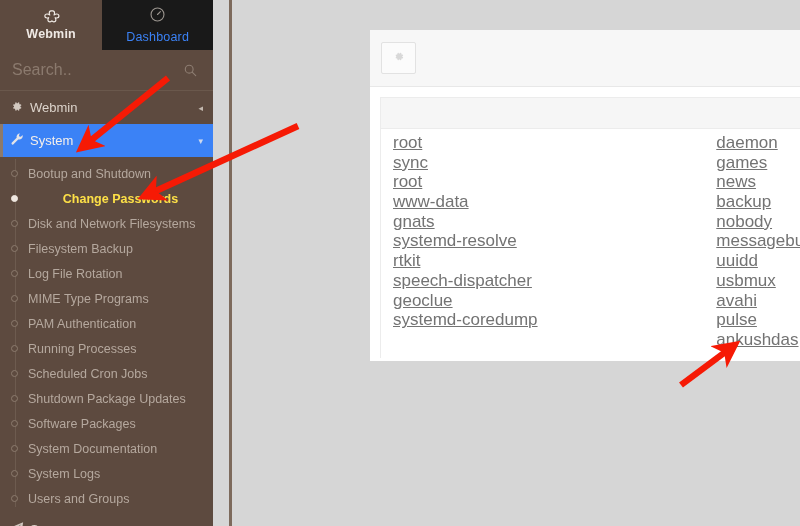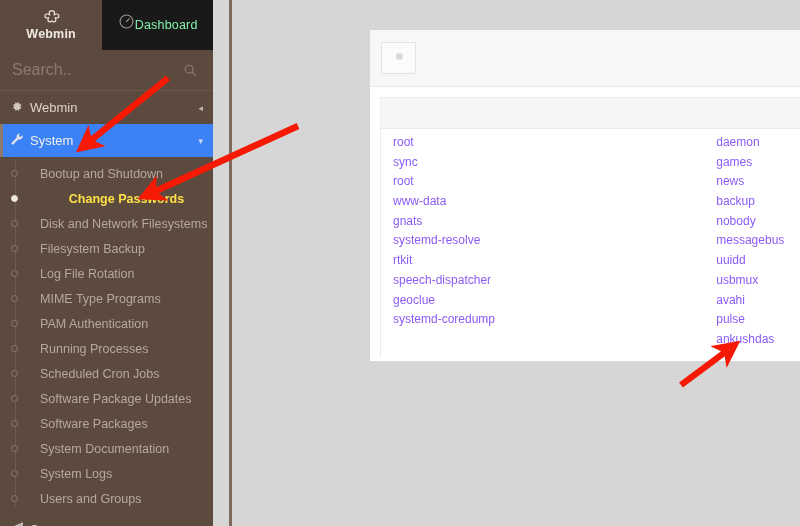--- a/index.html
+++ b/index.html
@@ -28,8 +28,8 @@
   .brand .logo svg{display:block;}
   .brand .btxt{font-size:12.5px;font-weight:bold;letter-spacing:.2px;}
   .tab-dash{
-    width:119px;background:#191919;display:flex;flex-direction:row;
-    align-items:center;justify-content:center;color:#86efac;
+    width:119px;background:#191919;display:flex;flex-direction:column;
+    align-items:center;justify-content:center;color:#3b82f6;
   }
   .tab-dash .dicon{margin-bottom:3px;}
   .tab-dash .dtxt{font-size:12.5px;letter-spacing:.2px;}

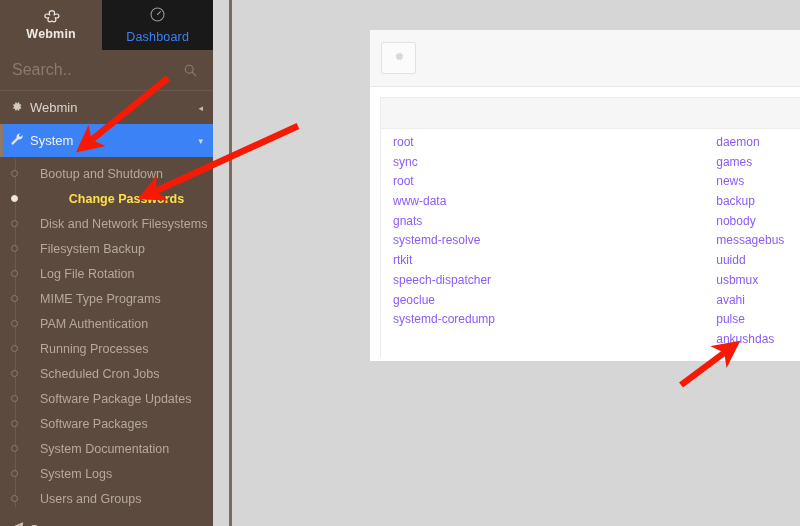--- a/index.html
+++ b/index.html
@@ -100,8 +100,9 @@
   .tcol.c1{width:336px;padding-left:12px;box-sizing:border-box;}
   .tcol.c2{width:116px;padding-left:0;}
   .ucell{
-    height:19.7px;line-height:19.7px;font-size:12px;color:#8b5cf6;
+    height:19.7px;line-height:19.7px;font-size:17px;color:#737373;
     white-space:nowrap;
+    text-decoration:underline;
   }
 
   

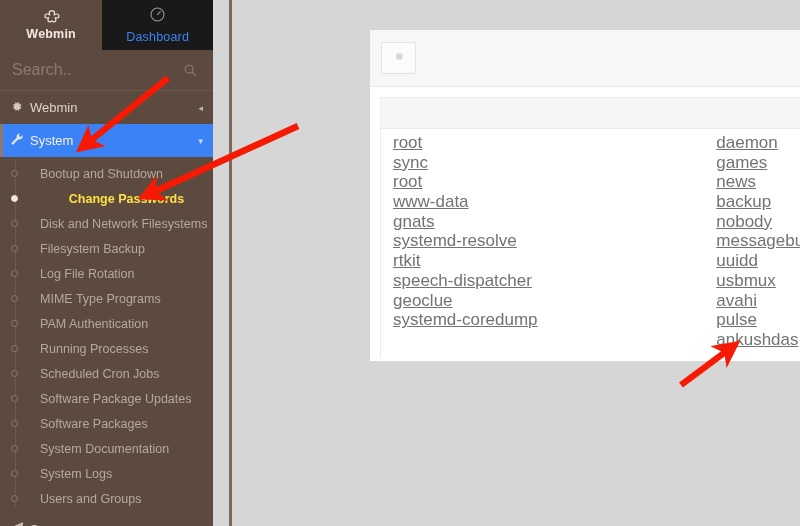--- a/index.html
+++ b/index.html
@@ -66,7 +66,7 @@
   }
   .sub{
     height:25px;display:flex;align-items:center;position:relative;
-    padding-left:40px;color:#b5a89e;font-size:12.5px;
+    padding-left:28px;color:#b5a89e;font-size:12.5px;
   }
   .sub .bul{
     position:absolute;left:11px;top:50%;margin-top:-4px;

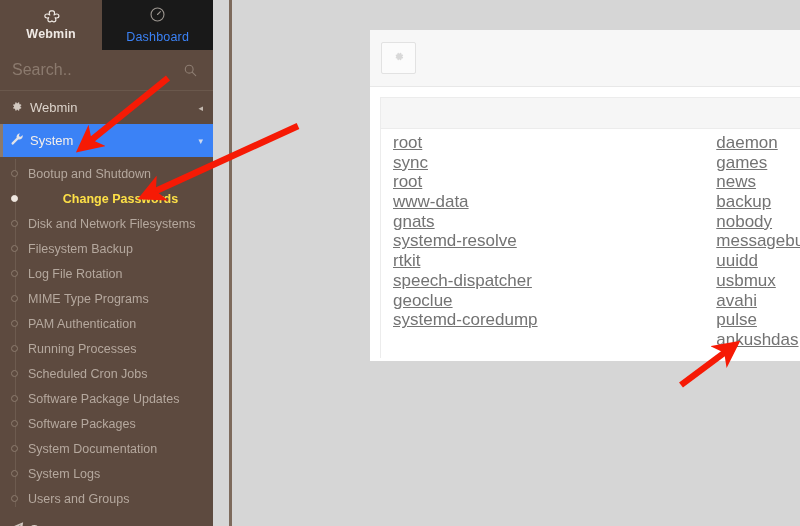--- a/index.html
+++ b/index.html
@@ -204,7 +204,7 @@
     </div>
     <div class="sub">
       <span class="bul"></span>
-      <span>Software Package Updates</span>
+      <span>Shutdown Package Updates</span>
     </div>
     <div class="sub">
       <span class="bul"></span>

